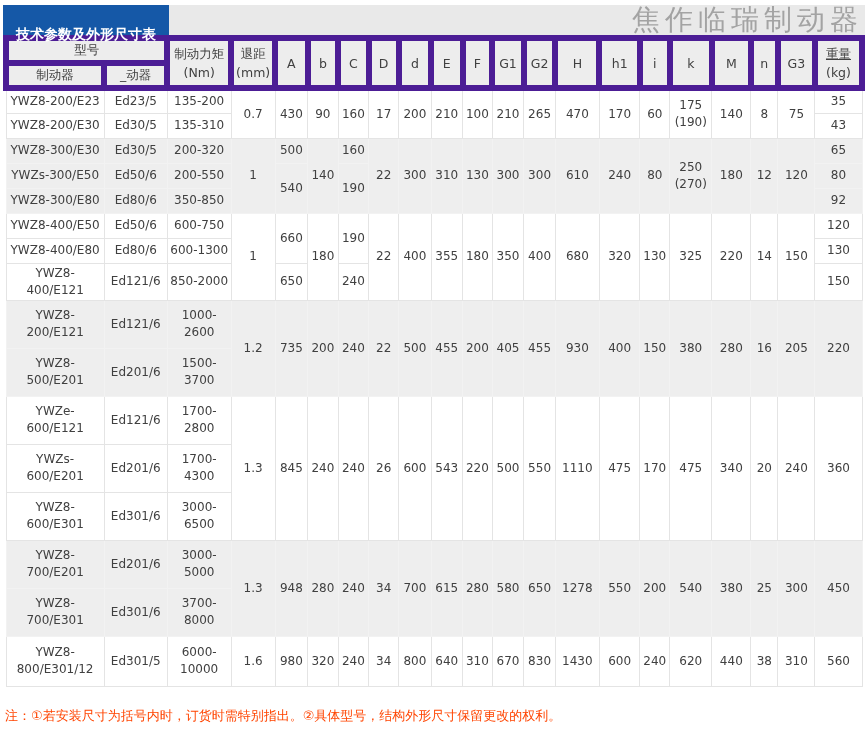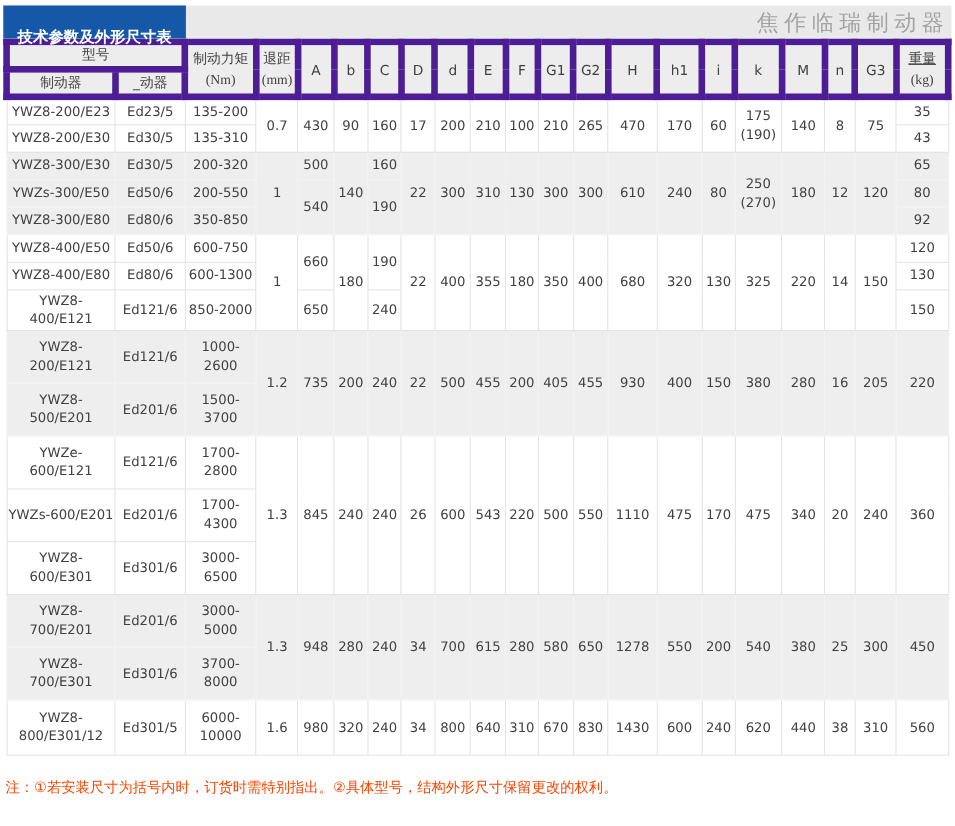--- a/index.html
+++ b/index.html
@@ -35,7 +35,7 @@
   .watermark{
     position:absolute;right:2px;top:-3px;
     font-family:"DejaVu Serif","Liberation Serif",serif;
-    font-size:20px;line-height:36px;
+    font-size:28px;line-height:36px;
     letter-spacing:5px;
     color:var(--watermark-gray);
     white-space:nowrap;

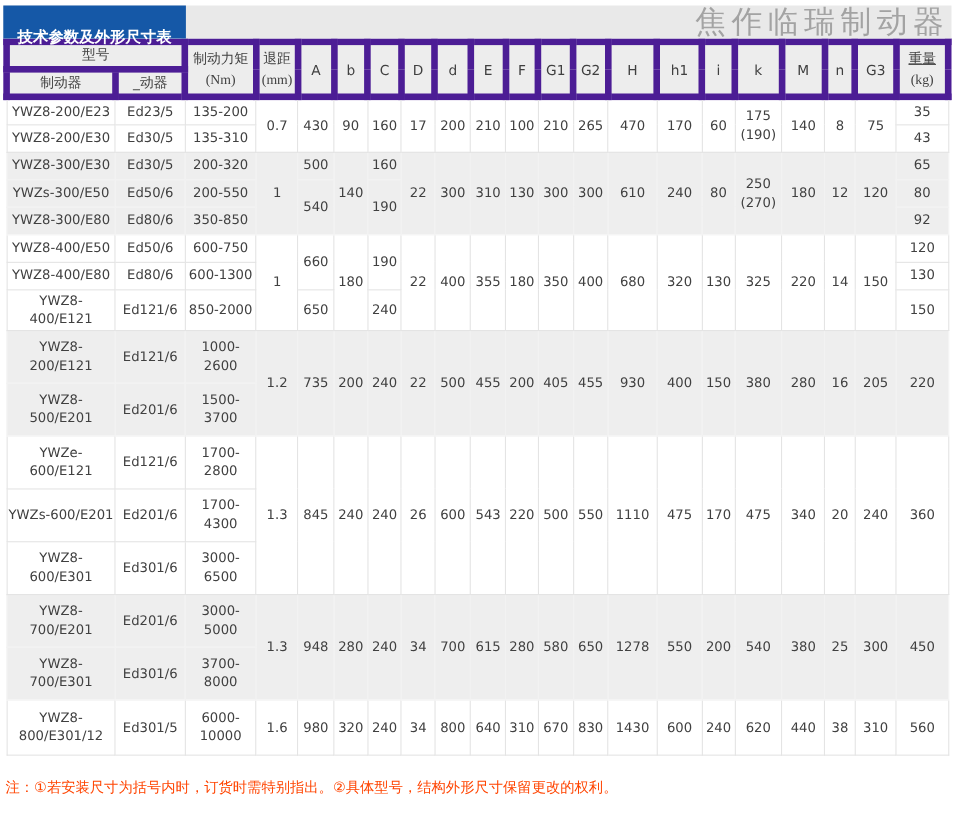--- a/index.html
+++ b/index.html
@@ -60,7 +60,7 @@
     height:25px;
     padding:1px 2px;
   }
-  thead .stack span{display:block;line-height:19px;font-family:Liberation Serif, serif;}
+  thead .stack span{display:block;line-height:19px;}
   .u-line{text-decoration:underline;}
   tbody td{
     border:1px solid var(--border);

